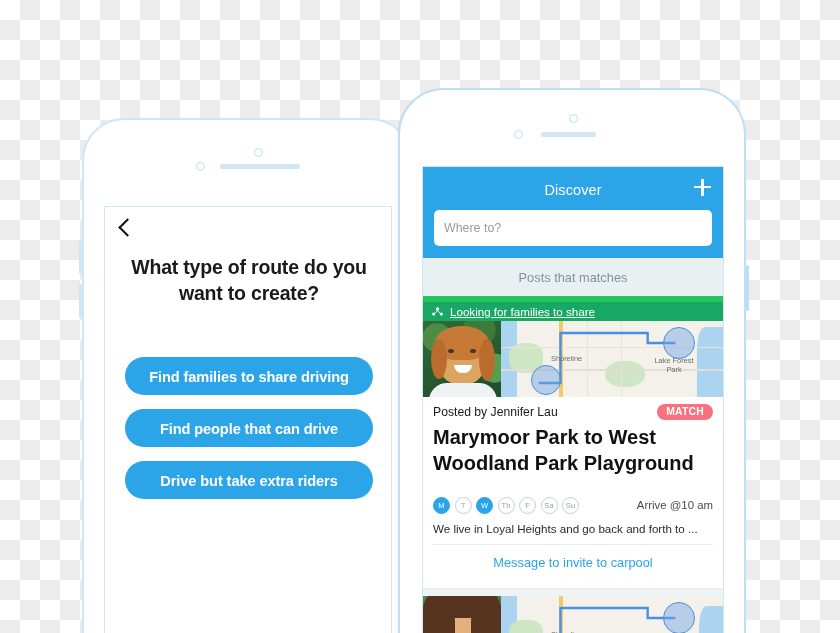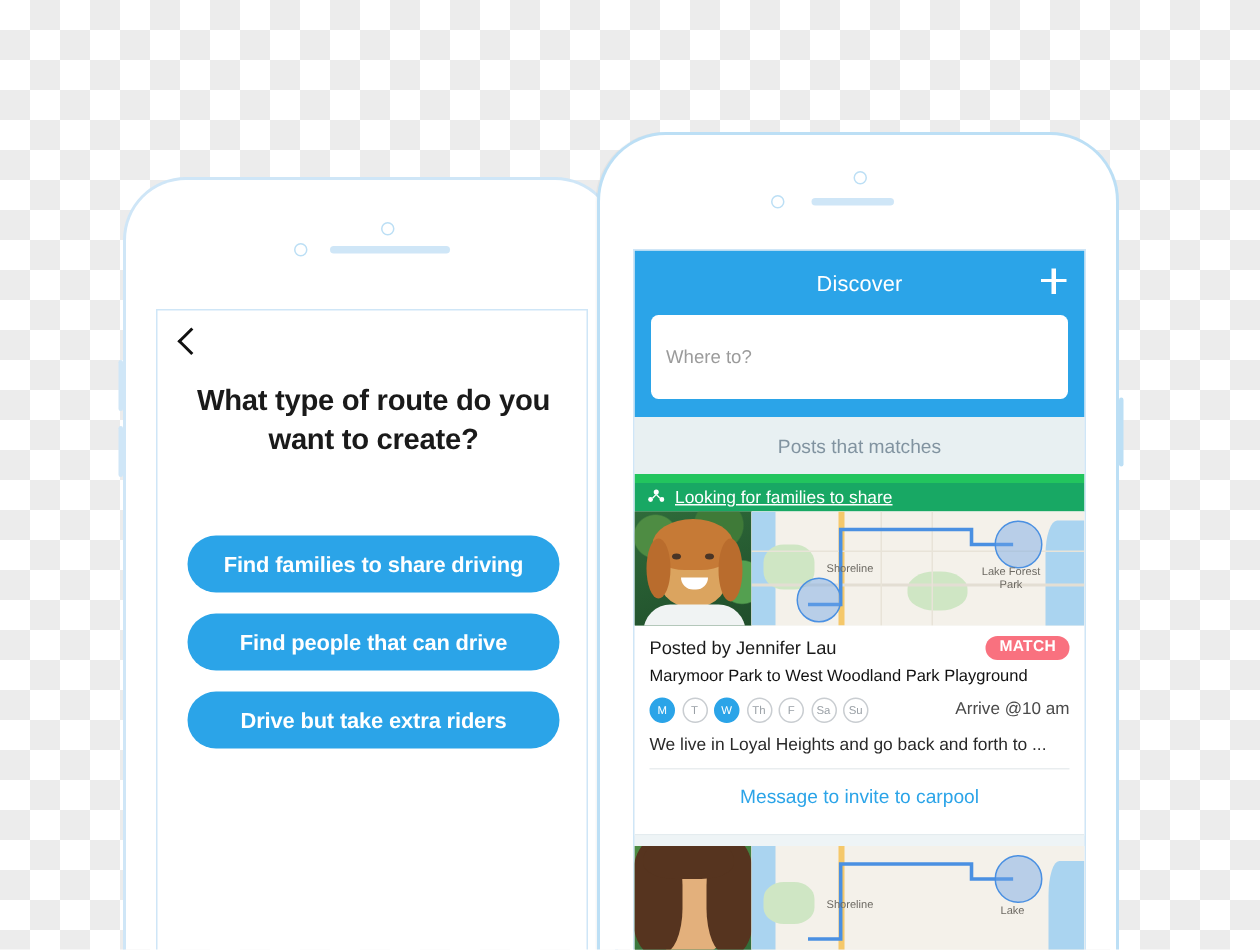--- a/index.html
+++ b/index.html
@@ -69,7 +69,7 @@
   .plus-icon:after{top:0;left:7.4px;height:17px;width:2.2px;}
   .search-box{
     margin-top:11px;background:#fff;border-radius:5px;height:28px;line-height:28px;
-    padding:14px 10px;color:#9b9b9b;font-size:12.4px;cursor:text;
+    padding:4px 10px;color:#9b9b9b;font-size:12.4px;cursor:text;
   }
   .posts-band{
     background:#e8f0f2;text-align:center;color:#8193a0;font-size:12.8px;

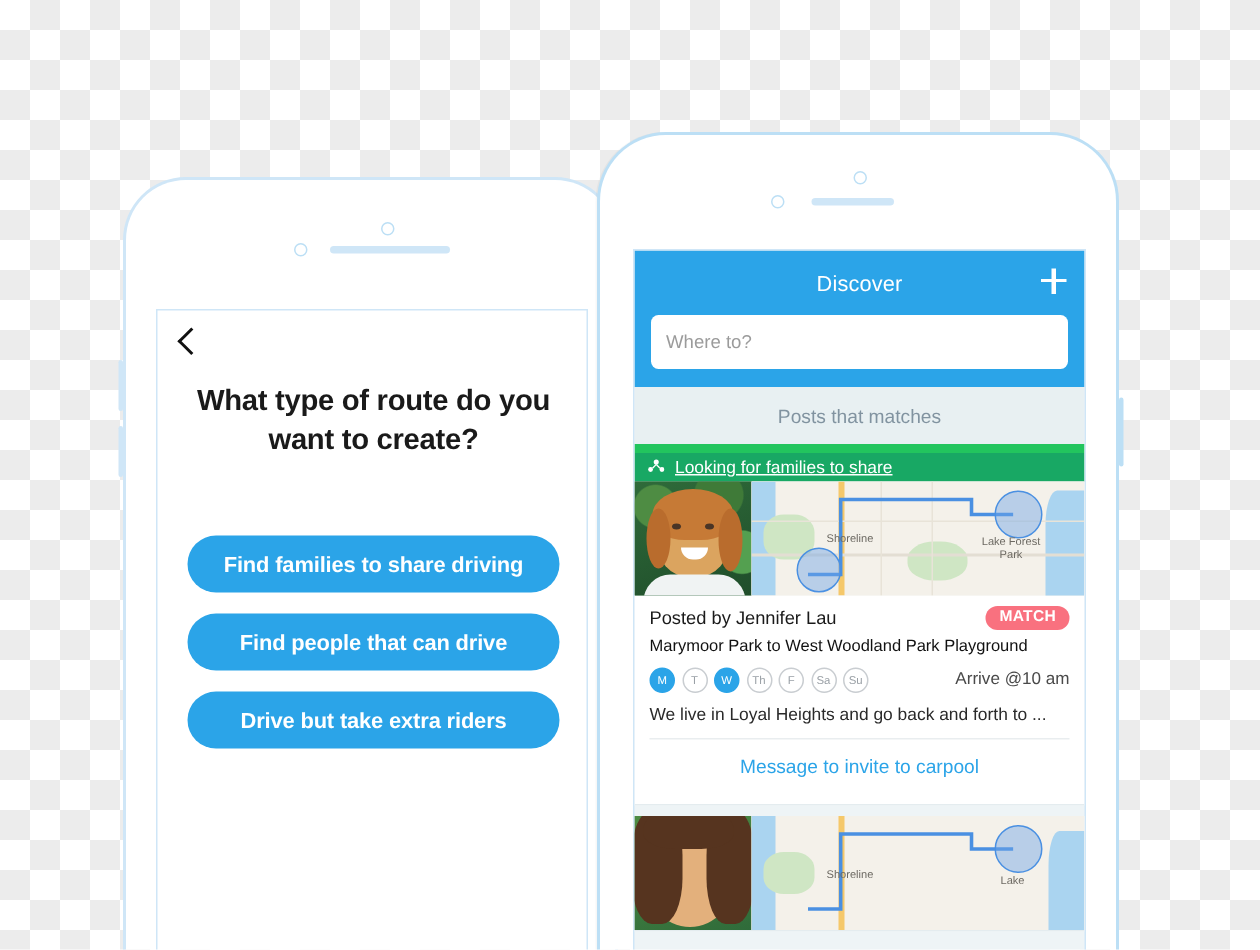--- a/index.html
+++ b/index.html
@@ -97,7 +97,7 @@
     background:#f9717f;color:#fff;font-size:10.4px;font-weight:bold;
     border-radius:9px;padding:2px 9px 2.5px;letter-spacing:0.2px;
   }
-  .route-title{font-size:11px;font-weight:normal;color:#111;line-height:1.3;margin-bottom:7px;}
+  .route-title{font-size:20px;font-weight:bold;color:#111;line-height:1.3;margin-bottom:21px;}
   .days-row{display:flex;align-items:center;justify-content:space-between;margin-bottom:8px;}
   .days{display:flex;gap:4.5px;}
   .day{

